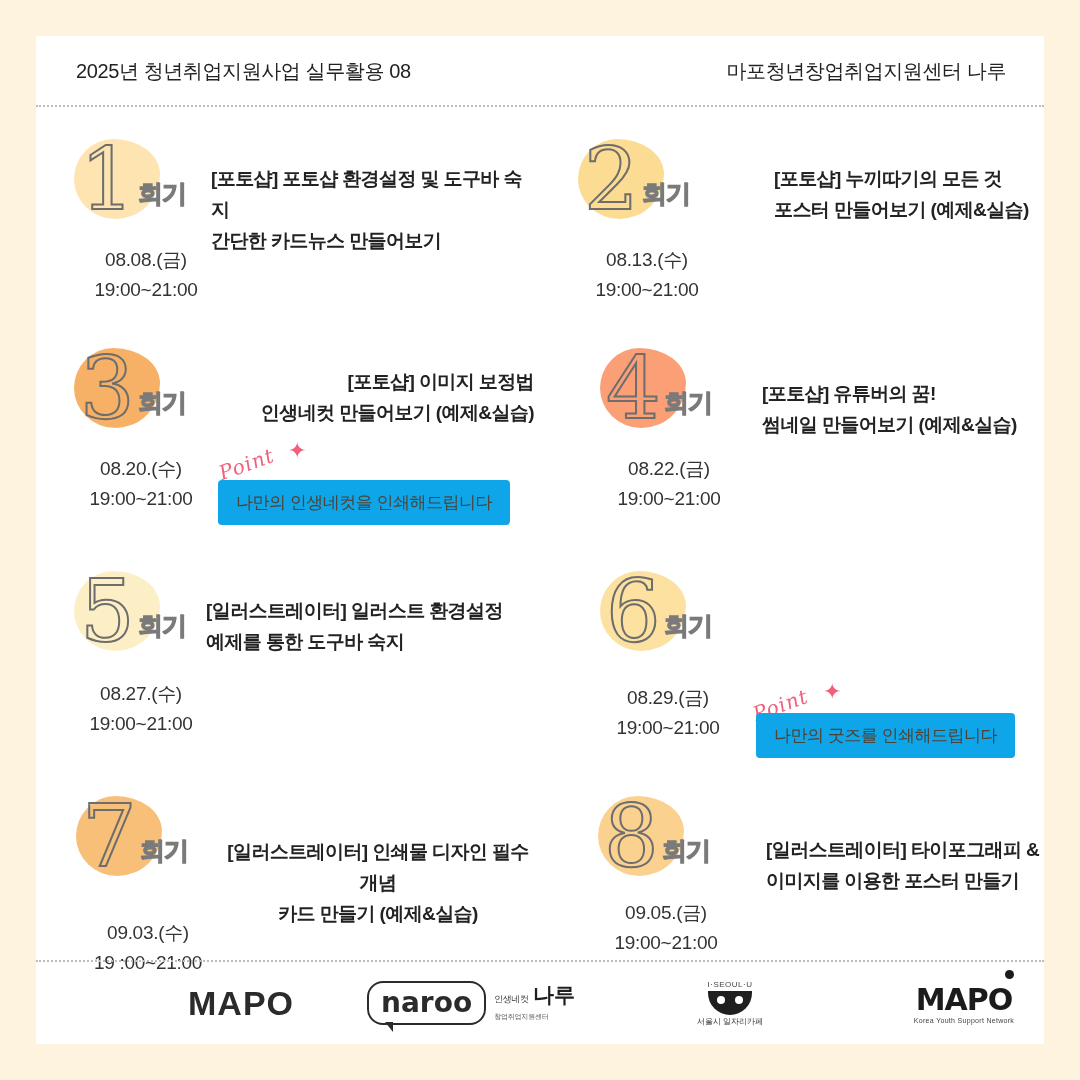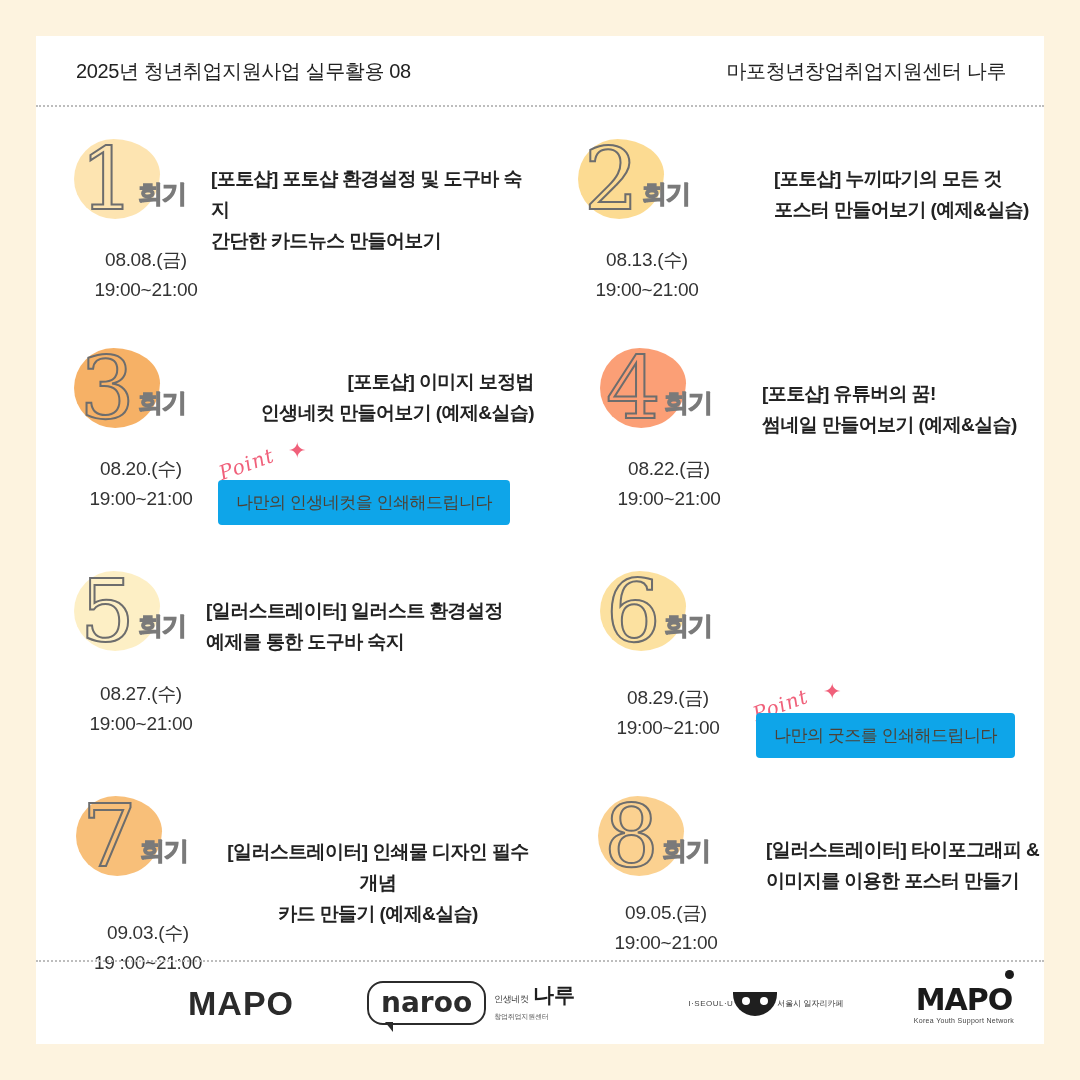--- a/index.html
+++ b/index.html
@@ -211,9 +211,9 @@
   .naroo-big { font-size: 21px; font-weight: 700; color: #1e1e1e; }
   .naroo-tiny { font-size: 7px; color: #555; letter-spacing: -0.2px;}
   .logo-seoul {
-    left: 630px;
+    left: 594px;
     width: 200px;
-    flex-direction: row;
+    flex-direction: column;
   }
   .seoul-top { font-size: 8px; color: #444; letter-spacing: 0.5px; }
   .seoul-bowl {

